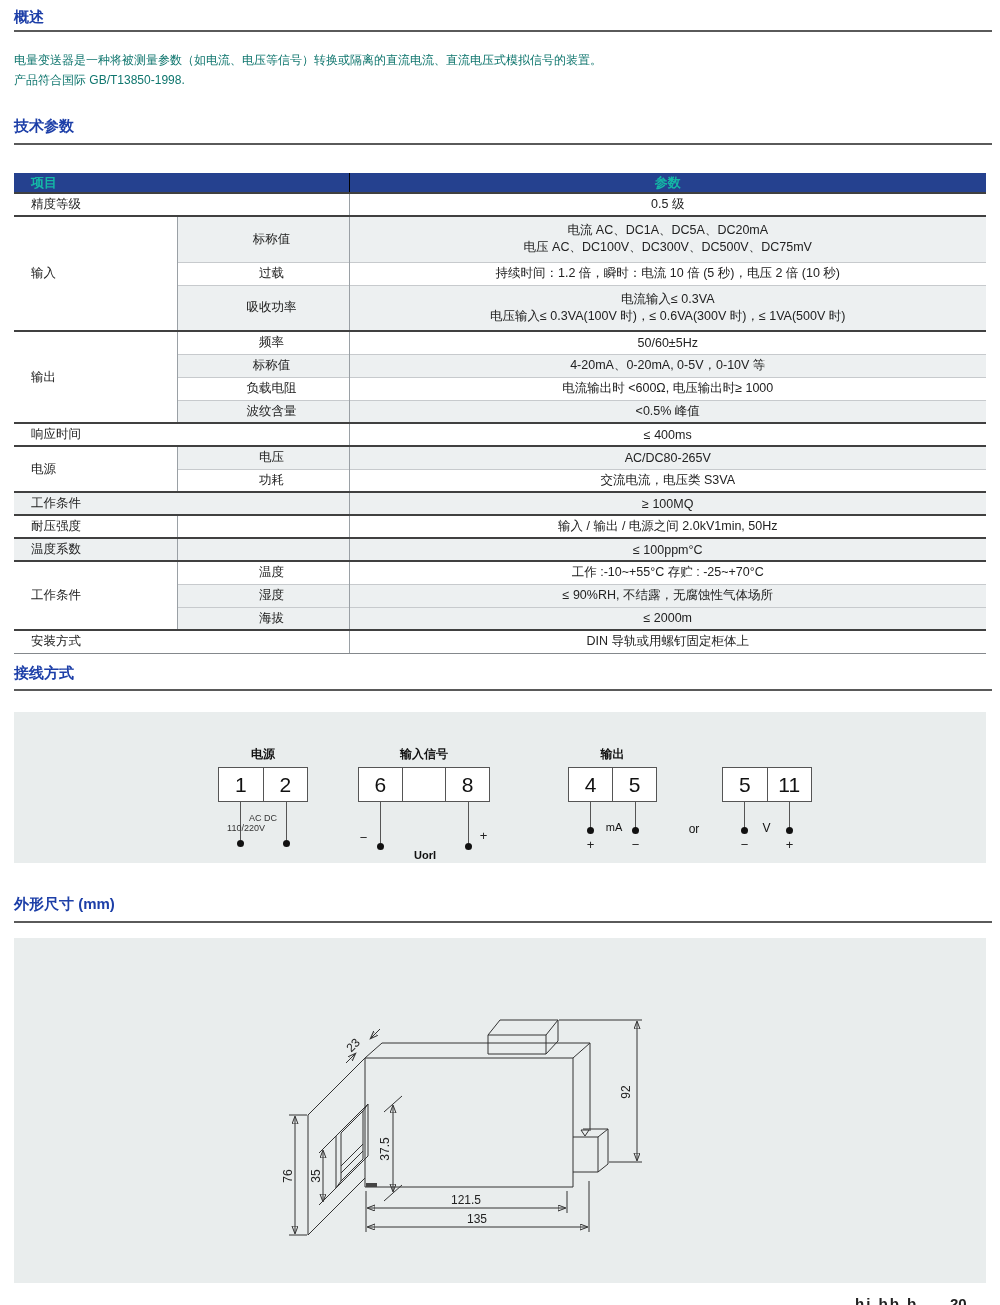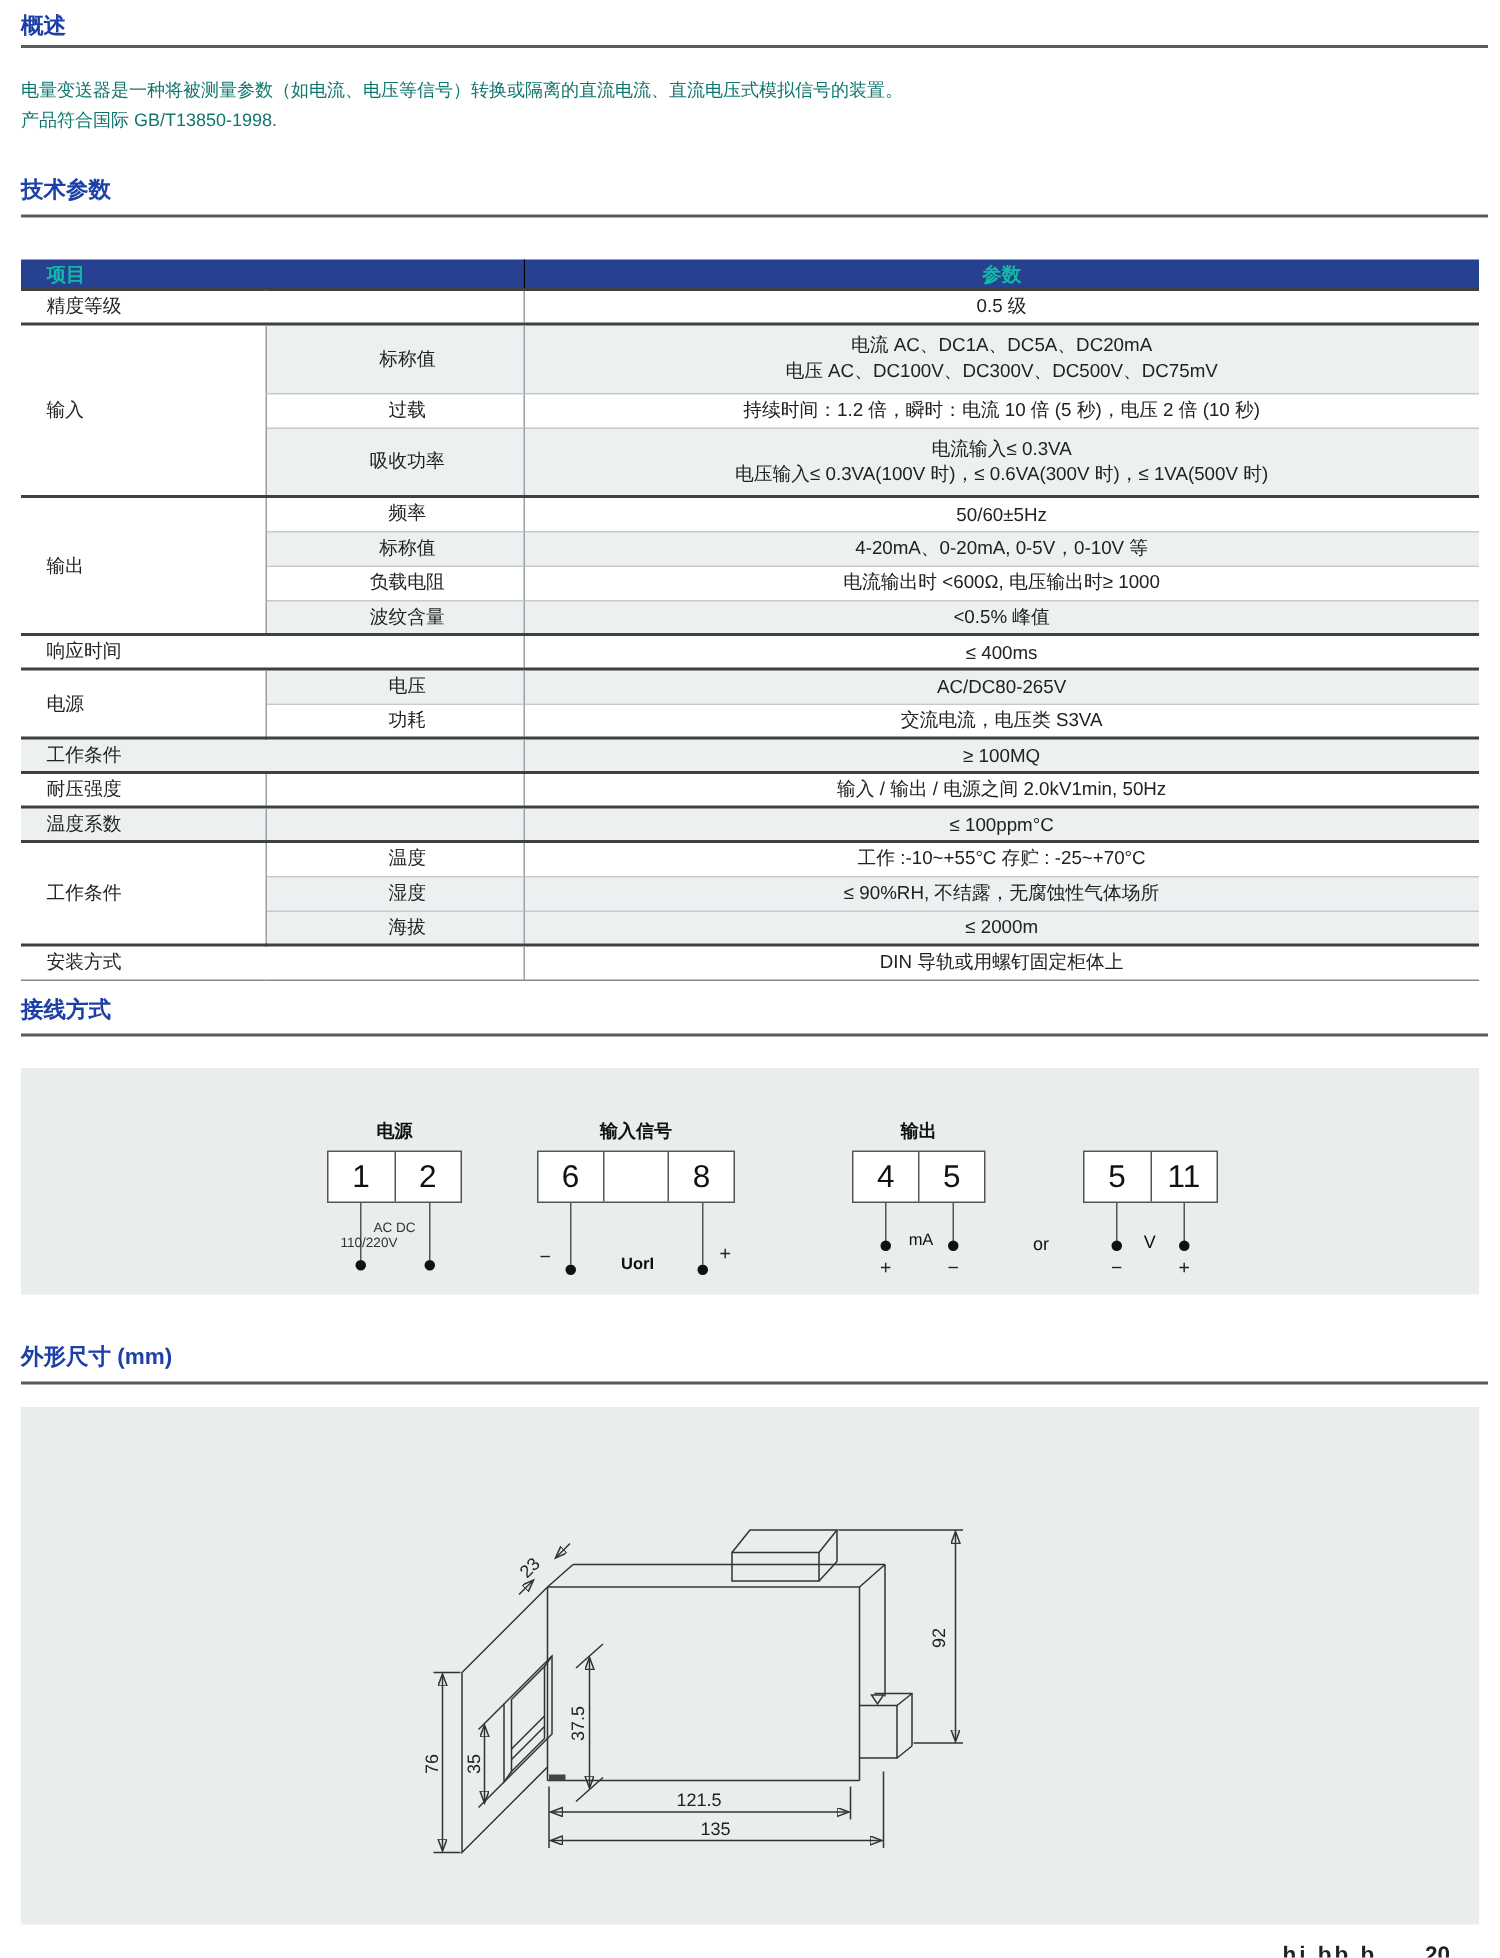--- a/index.html
+++ b/index.html
@@ -183,7 +183,7 @@
   <div class="dot" style="left:451px; top:131px;"></div>
   <div class="sg" style="left:343px; top:118px;">−</div>
   <div class="sg" style="left:463px; top:116px;">+</div>
-  <div class="unit" style="left:391px; top:125px; width:40px; font-weight:bold;">UorI</div>
+  <div class="unit" style="left:391px; top:137px; width:40px; font-weight:bold;">UorI</div>
 
   <div class="wlabel" style="left:554px; top:34px; width:89px;">输出</div>
   <div class="tbox" style="left:554px; width:89px;">

